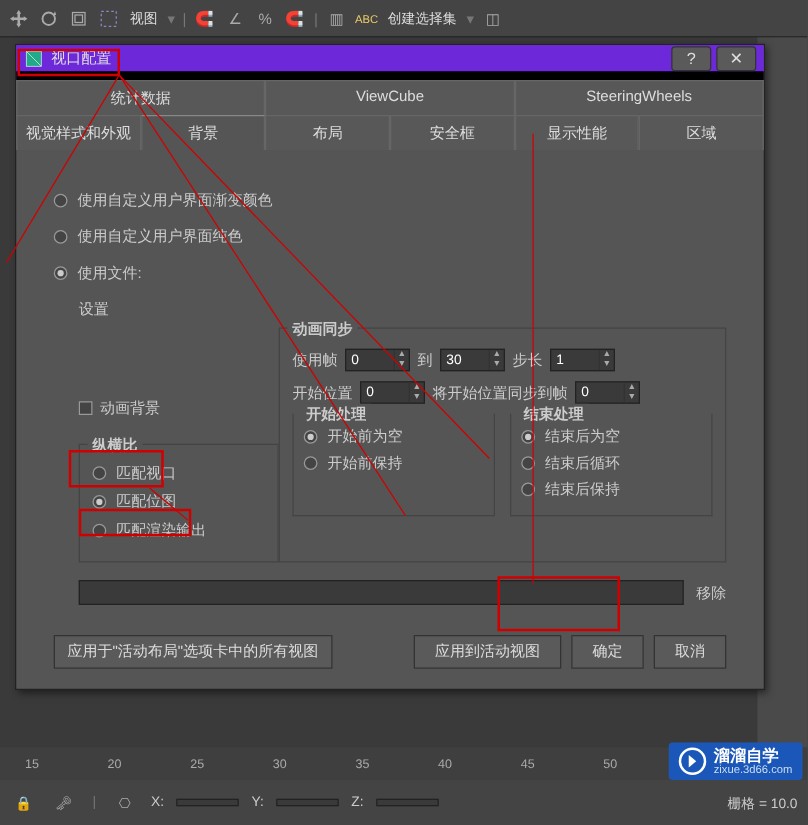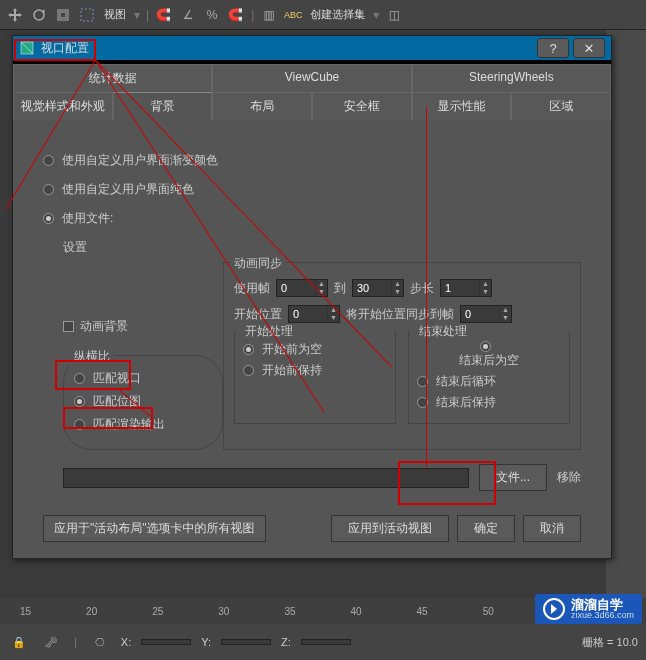--- a/index.html
+++ b/index.html
@@ -42,8 +42,8 @@
   }
   .titlebar {
     height: 28px;
-    background: #0369a1;
-    border-bottom: 4px solid #000000;
+    background: #6d28d9;
+    border-bottom: 7px solid #000000;
     display: flex;
     align-items: center;
     padding: 0 6px;

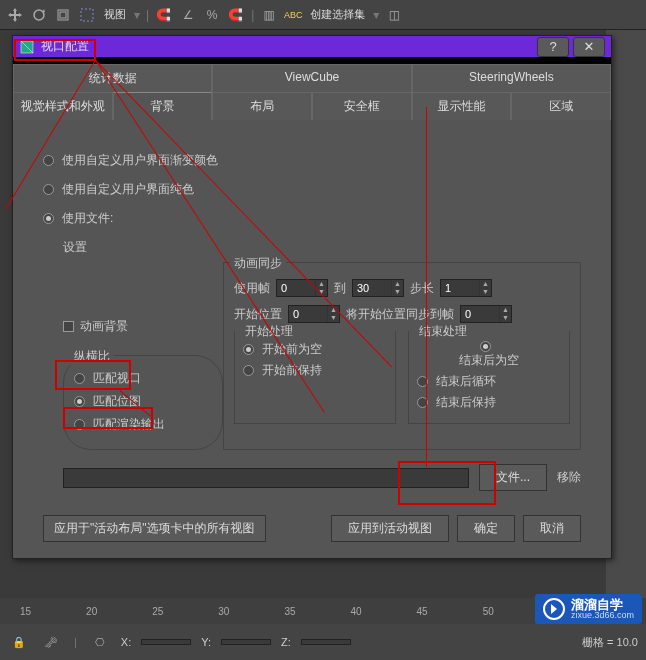--- a/index.html
+++ b/index.html
@@ -142,6 +142,7 @@
     padding: 0 4px;
     color: #ccc;
     font-size: 12px;
+    font-weight: bold;
   }
   .anim-sync-row {
     display: flex;

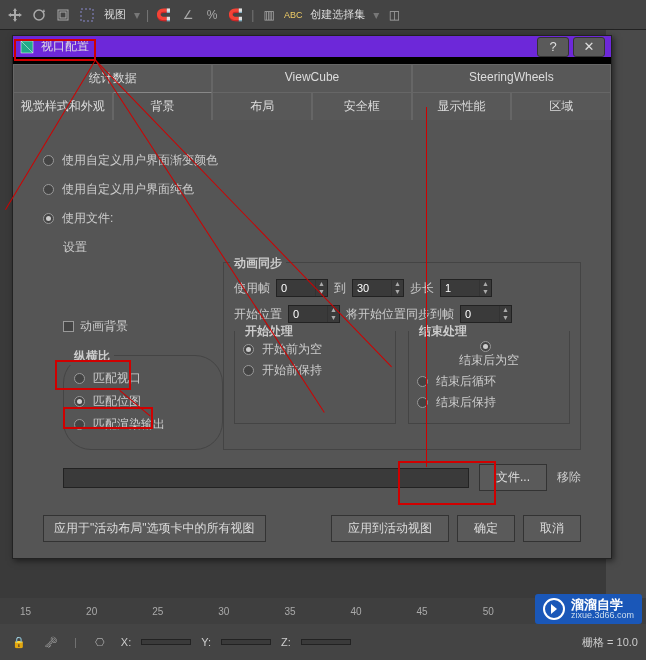--- a/index.html
+++ b/index.html
@@ -357,7 +357,7 @@
           <span>动画背景</span>
         </div>
 
-        <div class="group" style="margin-top:20px;border-radius:28px;">
+        <div class="group" style="margin-top:20px;">
           <div class="group-title">纵横比</div>
           <div class="radio-row" style="margin:6px 0;">
             <div class="radio"></div>

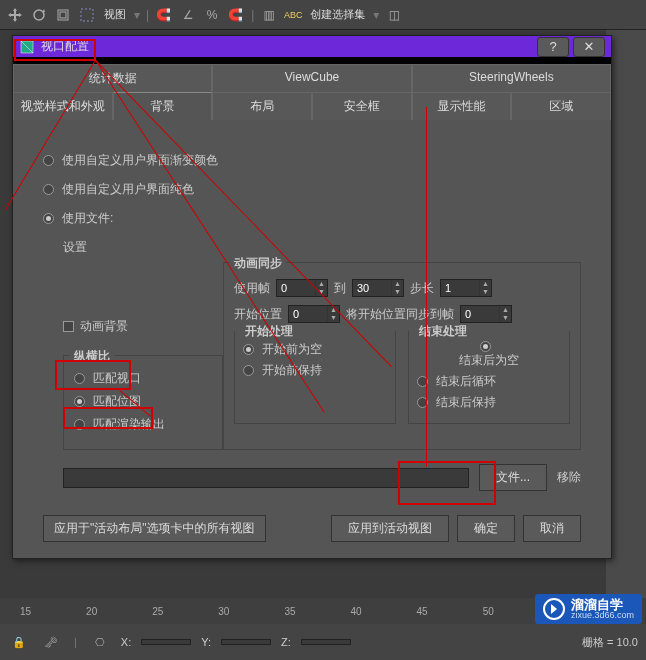--- a/index.html
+++ b/index.html
@@ -437,7 +437,7 @@
           </div>
           <div class="proc-group">
             <div class="group-title">结束处理</div>
-            <div class="radio-row" style="margin:4px 0;flex-direction:column;">
+            <div class="radio-row" style="margin:4px 0;">
               <div class="radio checked"></div>
               <span>结束后为空</span>
             </div>

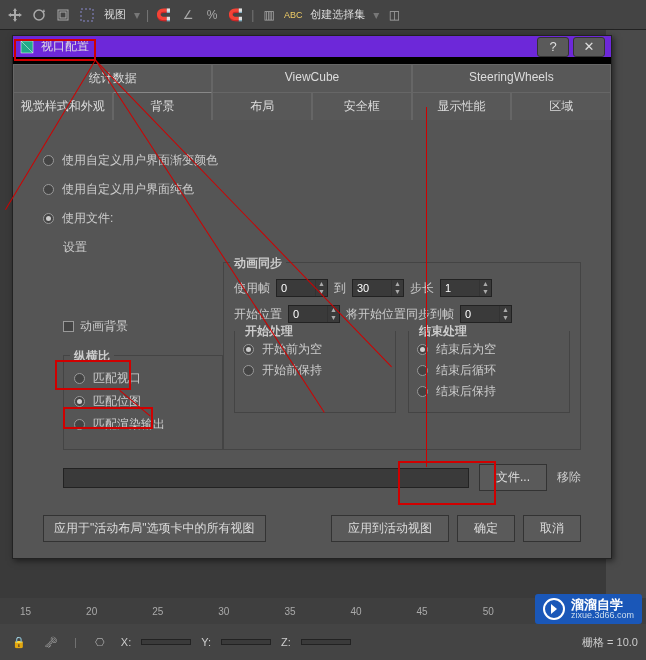--- a/index.html
+++ b/index.html
@@ -456,7 +456,6 @@
 
     <div class="file-row" style="margin-left:20px;">
       <div class="file-input"></div>
-      <button class="btn">文件...</button>
       <span style="cursor:pointer;">移除</span>
     </div>
 

